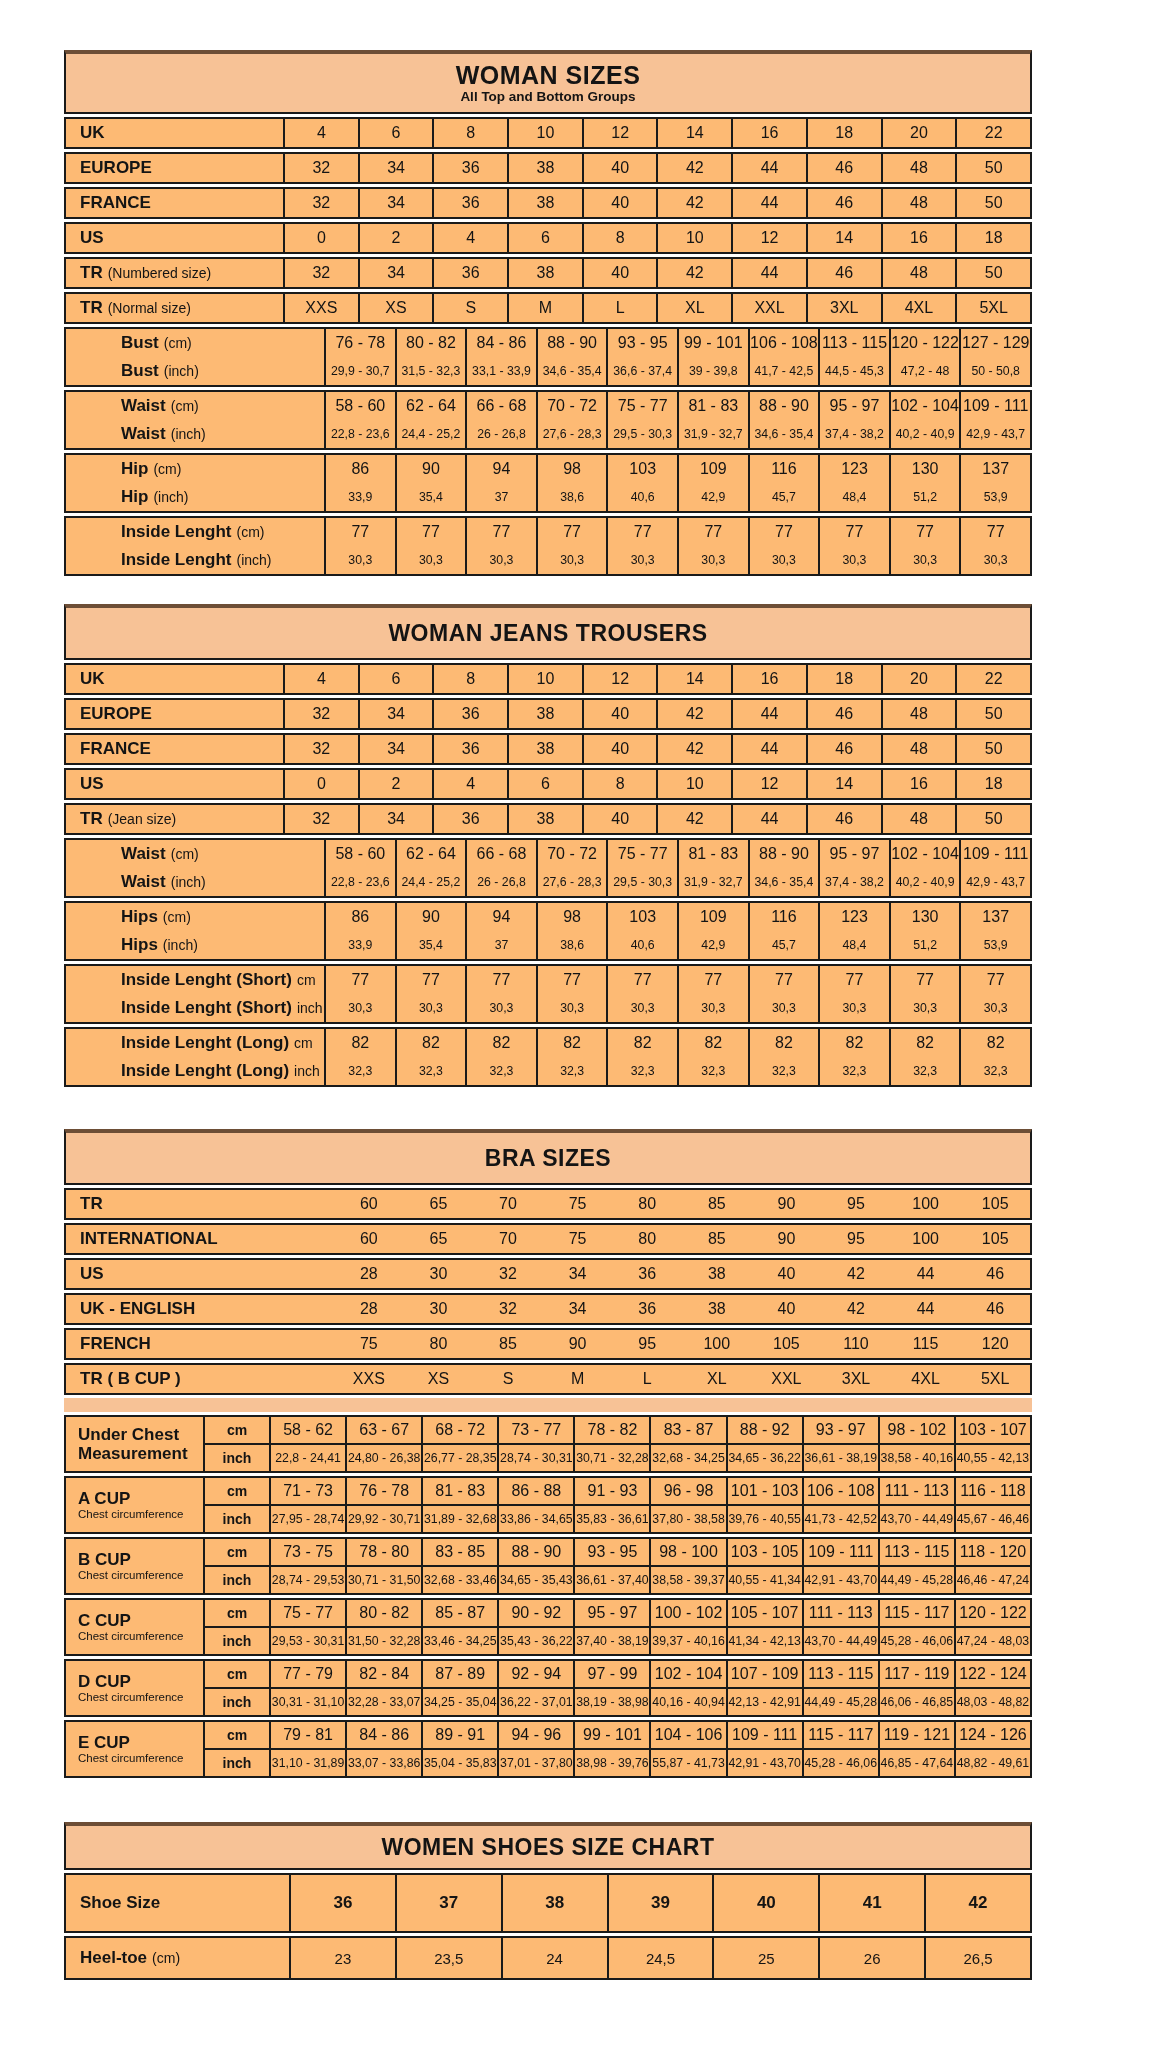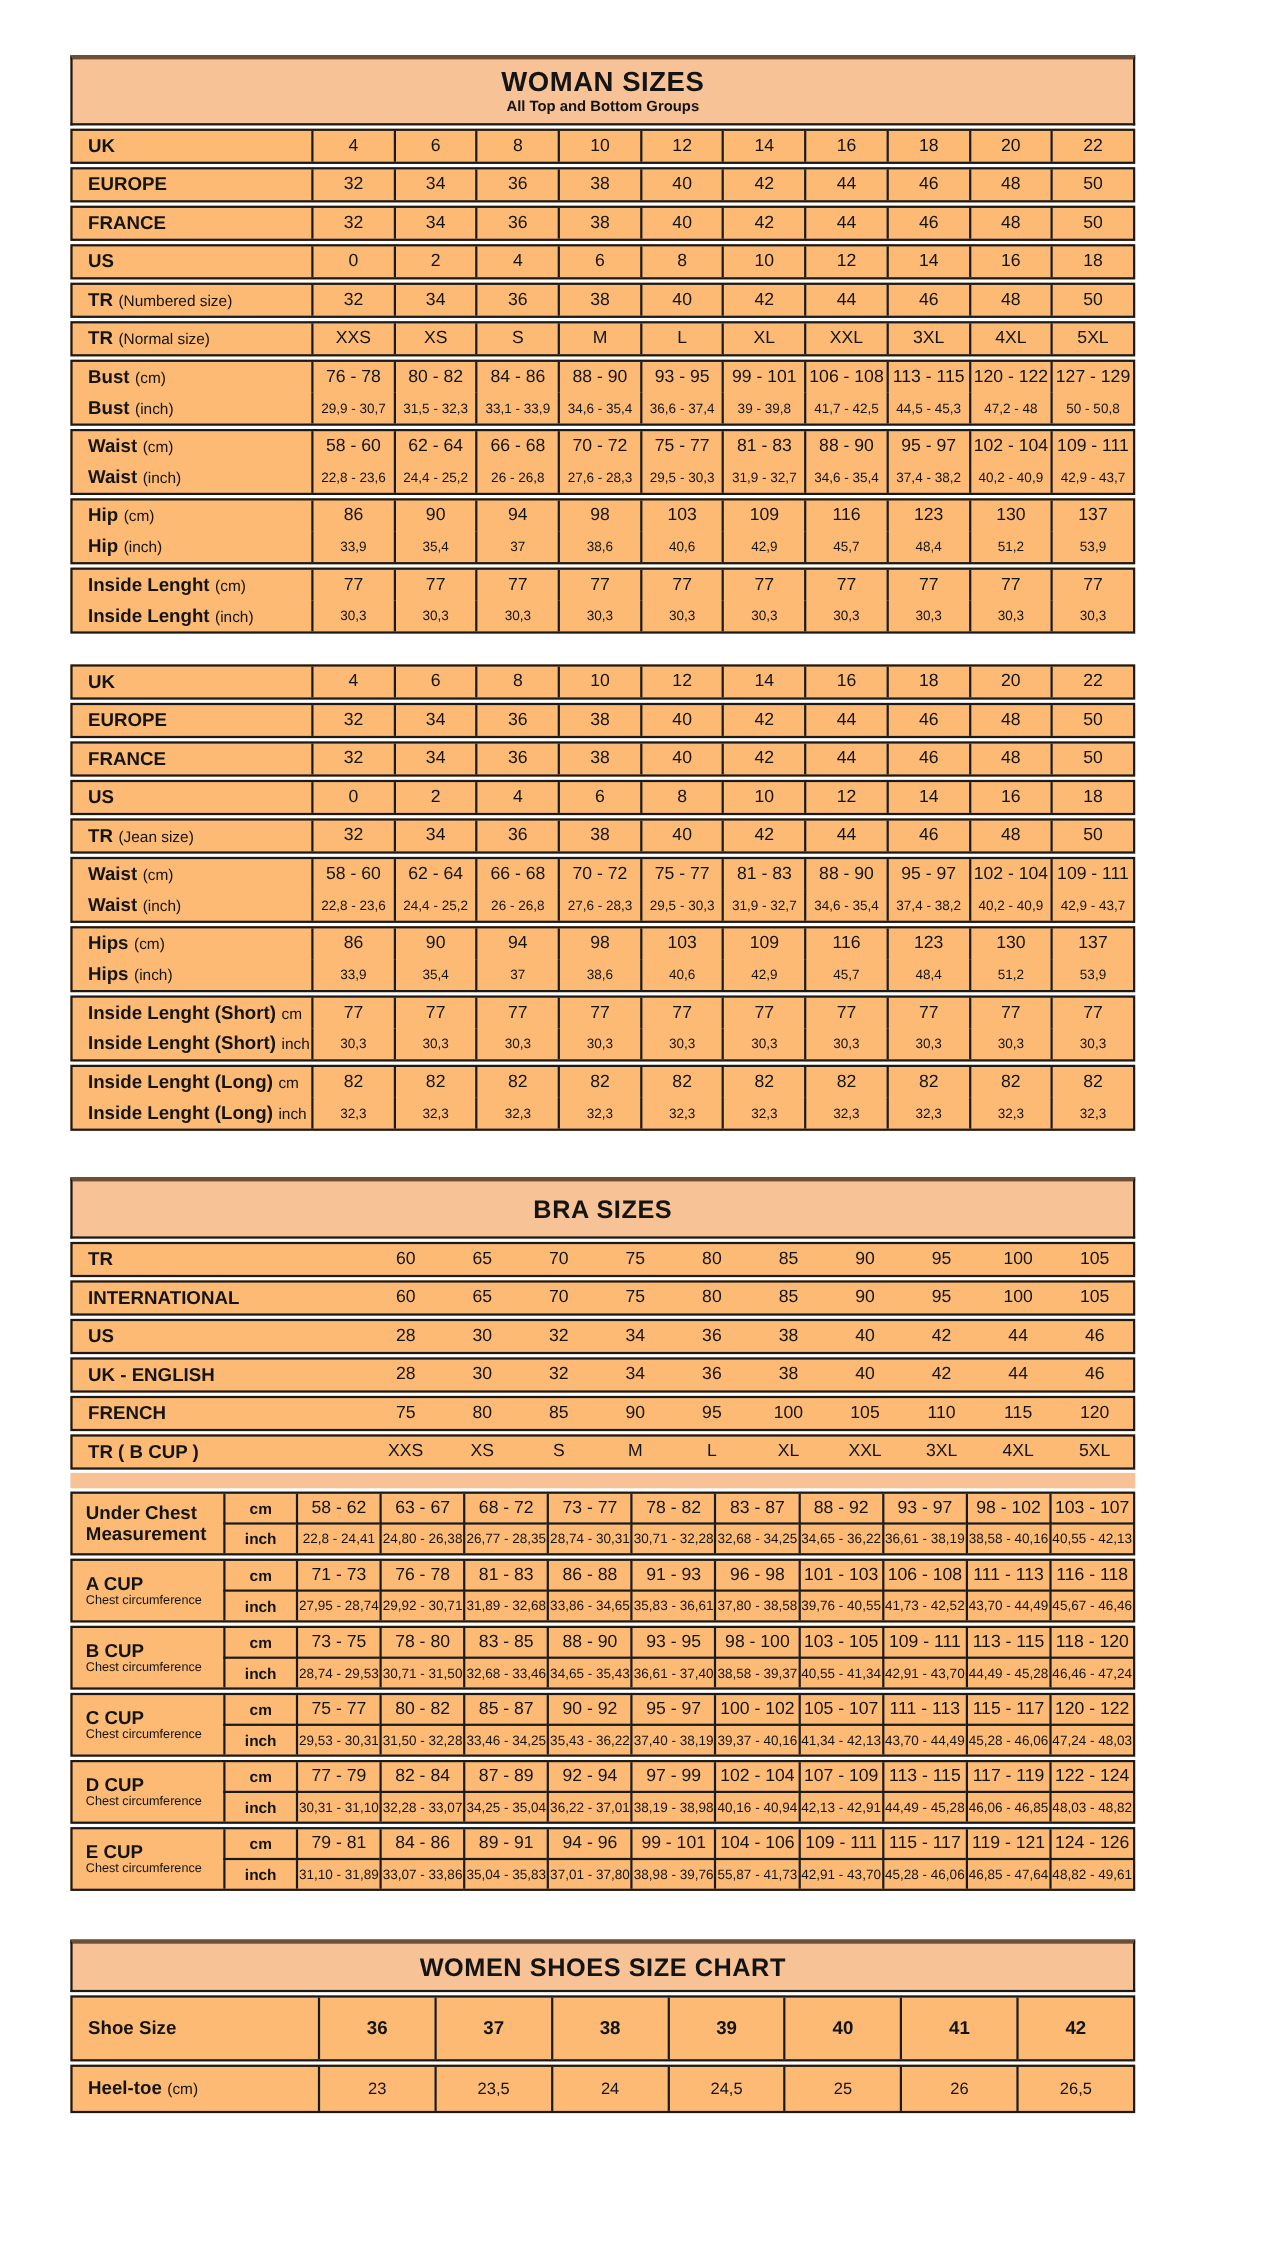--- a/index.html
+++ b/index.html
@@ -47,7 +47,7 @@
   .grid-cup{grid-template-columns:137px 66px repeat(10,1fr);grid-template-rows:28px 26px;}
   .grid-shoes{grid-template-columns:223px repeat(7,1fr);}
   .rows-1{grid-template-rows:28px;}
-  .rows-2{grid-template-rows:28px 28px;}
+  .rows-2{grid-template-rows:28px 28px;padding-left:41px;}
   .rows-shoe1{grid-template-rows:56px;}
   .rows-shoe2{grid-template-rows:40px;}
 

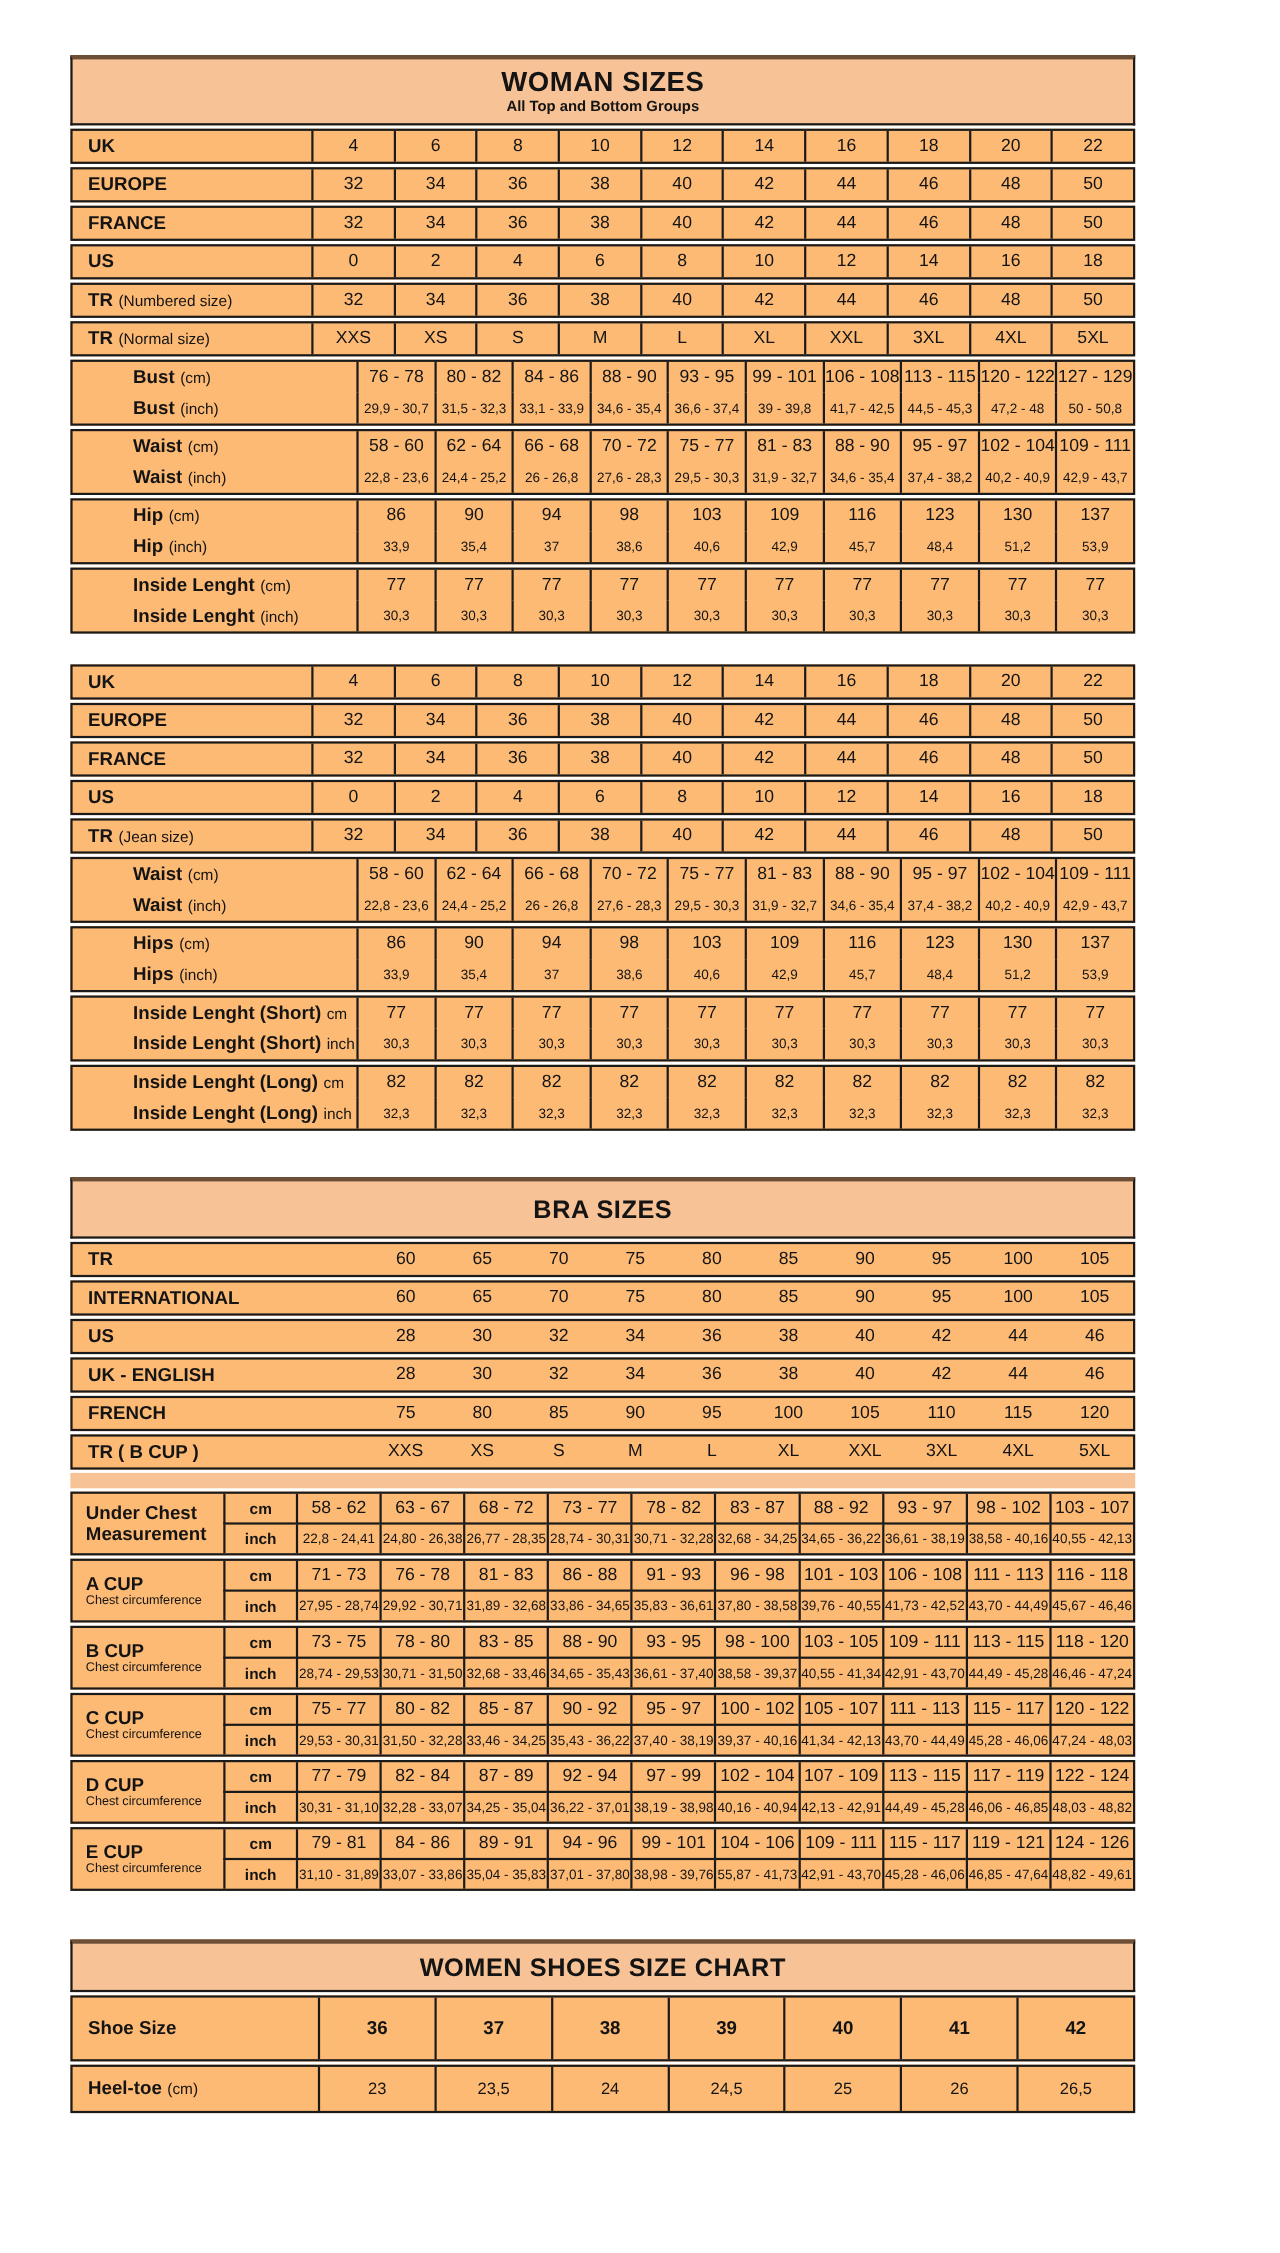--- a/index.html
+++ b/index.html
@@ -295,6 +295,10 @@
 </section>
 
 <section class="tbl tbl-jeans">
+  <header class="band band-plain">
+    <div class="band-title">WOMAN JEANS TROUSERS</div>
+
+  </header>
   <div class="rows-wrap">
       <div class="box grid grid-sizes rows-1">
         <div class="cell label">

